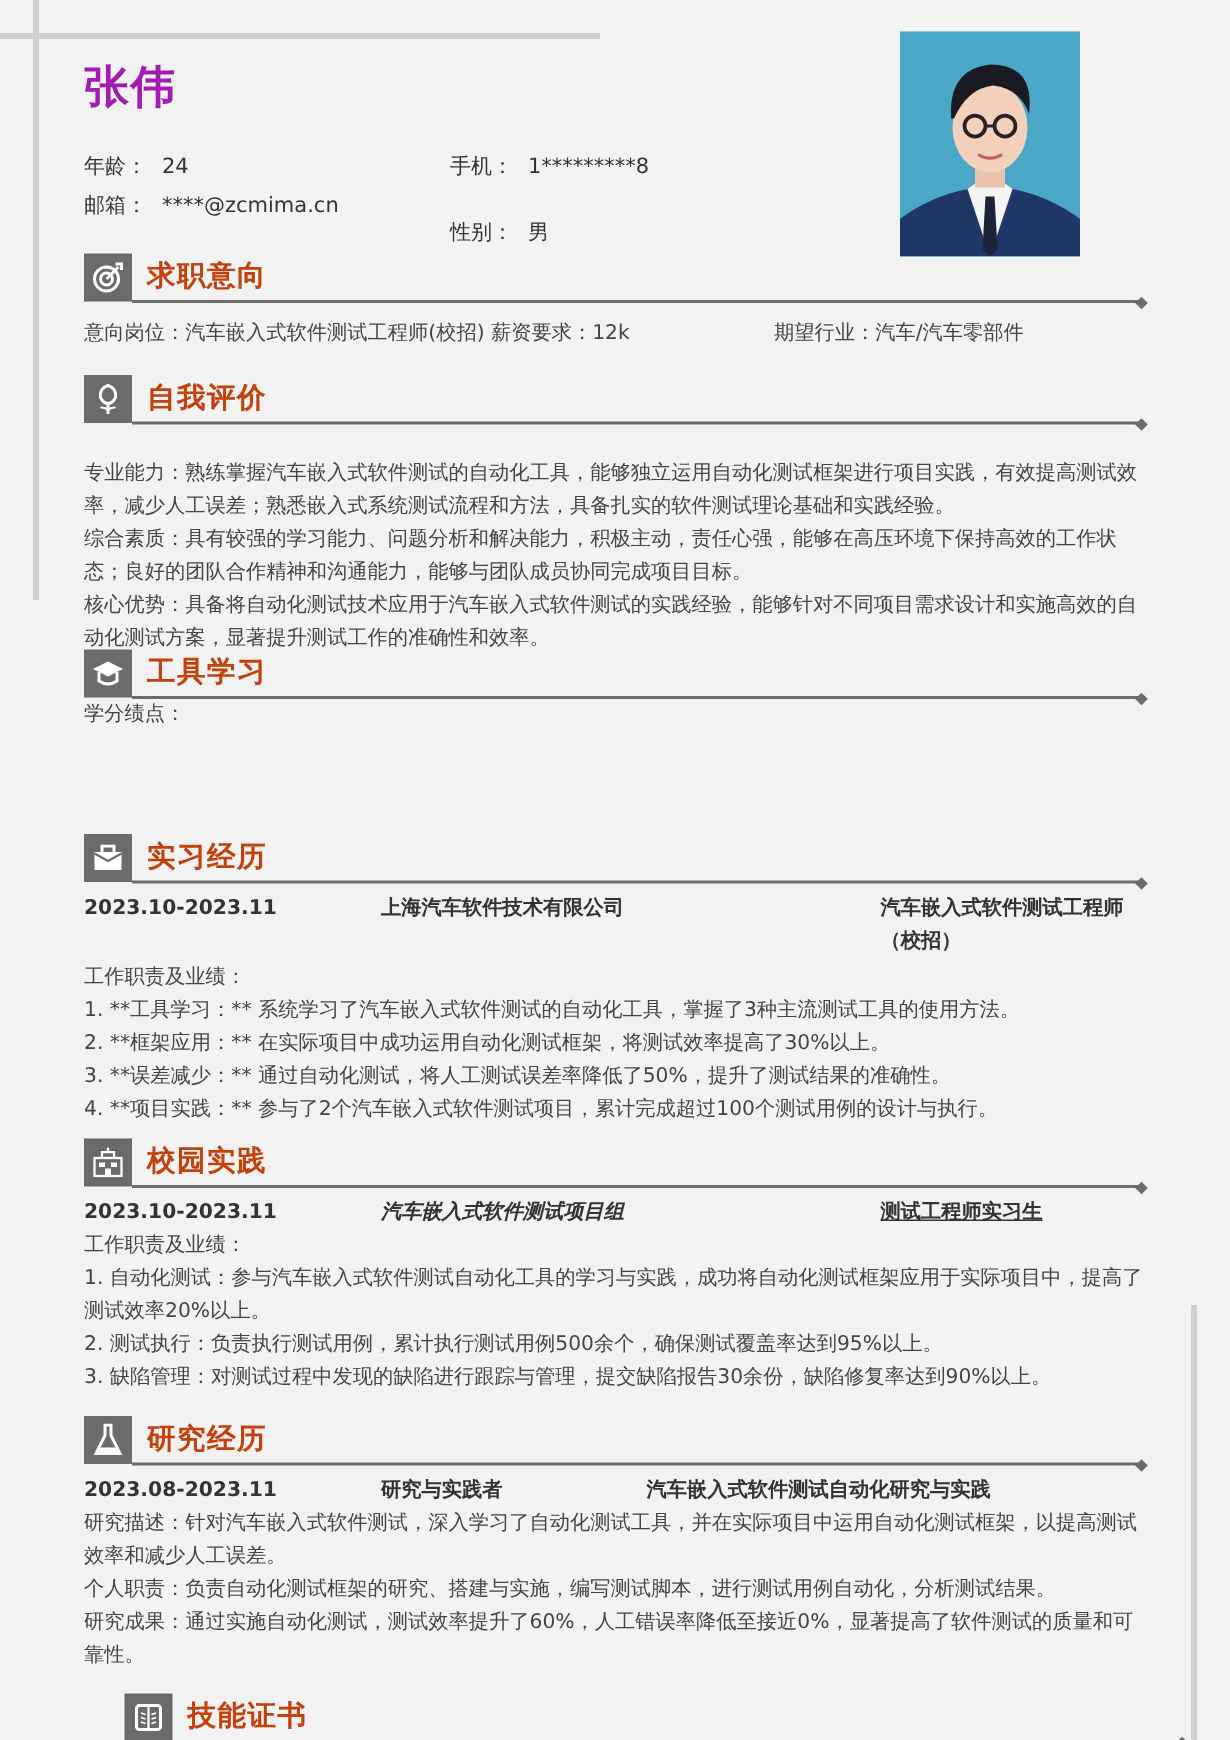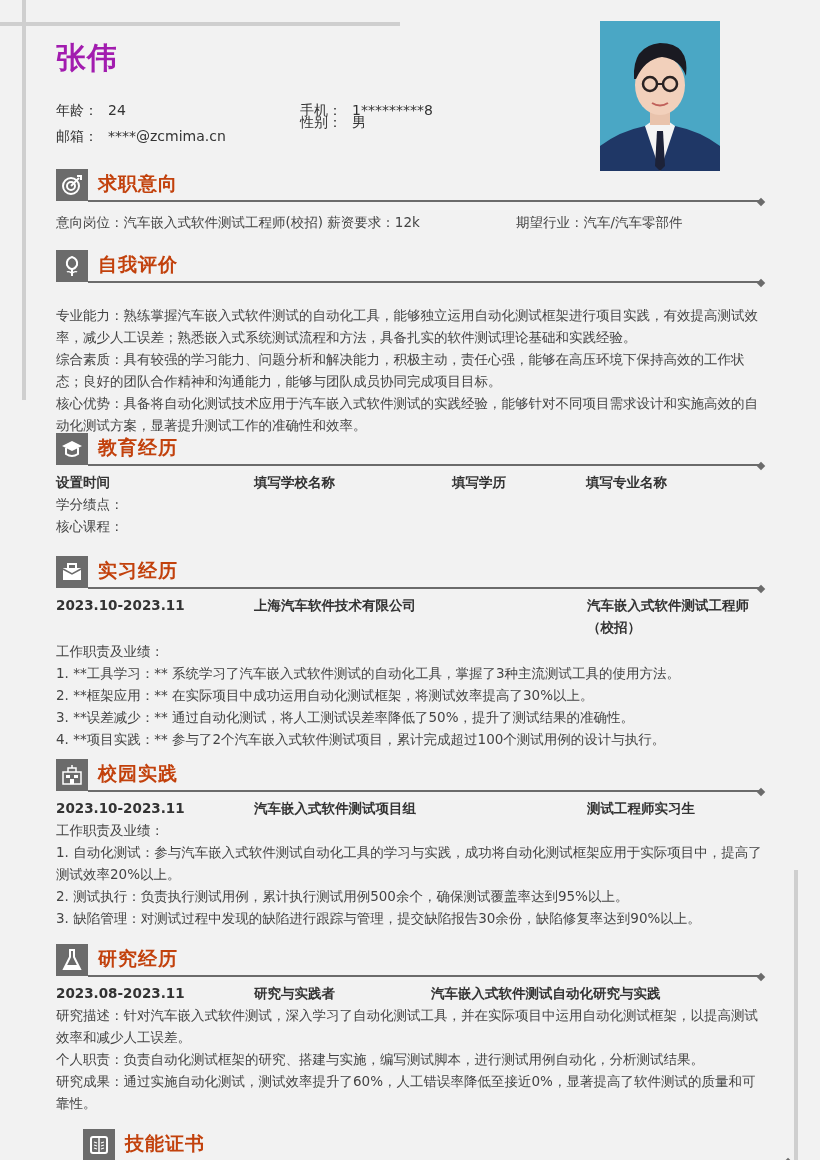--- a/index.html
+++ b/index.html
@@ -43,7 +43,7 @@
 <div class="info" style="left:56px;top:128px;">
   <span class="lbl">邮箱：</span><span>****@zcmima.cn</span>
 </div>
-<div class="info" style="left:300px;top:114px;">
+<div class="info" style="left:300px;top:146px;">
   <span class="lbl">性别：</span><span>男</span>
 </div>
 

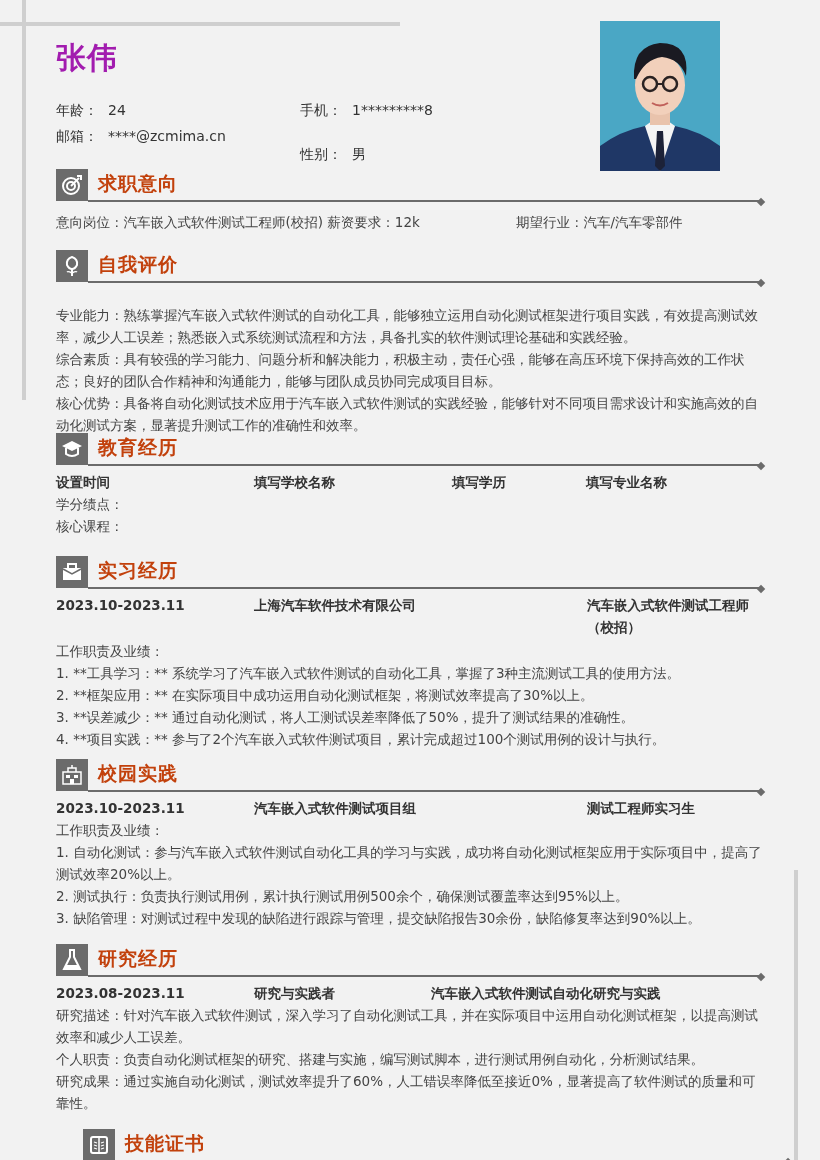--- a/index.html
+++ b/index.html
@@ -111,7 +111,7 @@
           <path d="M5 9 L5 15 Q11 19 17 15 L17 9" fill="none" stroke="#fff" stroke-width="2"></path>
         </svg>
     </div>
-    <div class="sec-title">教育经历</div>
+    <div class="sec-title">工具学习</div>
     <div class="sec-line"></div>
     <div class="sec-dot"></div>
   </div>

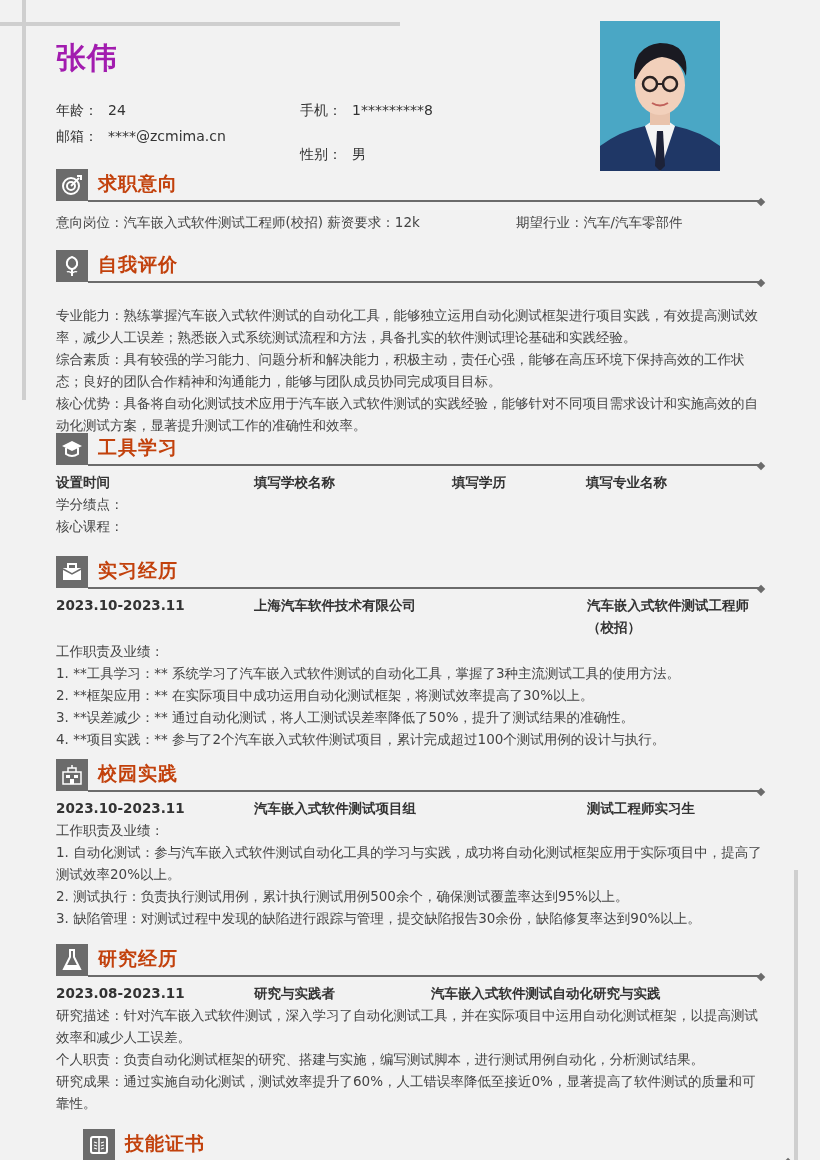--- a/index.html
+++ b/index.html
@@ -115,12 +115,6 @@
     <div class="sec-line"></div>
     <div class="sec-dot"></div>
   </div>
-  <div class="row" style="margin-top:6px;">
-    <span class="c1">设置时间</span>
-    <span class="c2">填写学校名称</span>
-    <span class="c3">填写学历</span>
-    <span class="c4">填写专业名称</span>
-  </div>
   <div class="body-text">学分绩点：</div>
   <div class="body-text">核心课程：</div>
 </div>

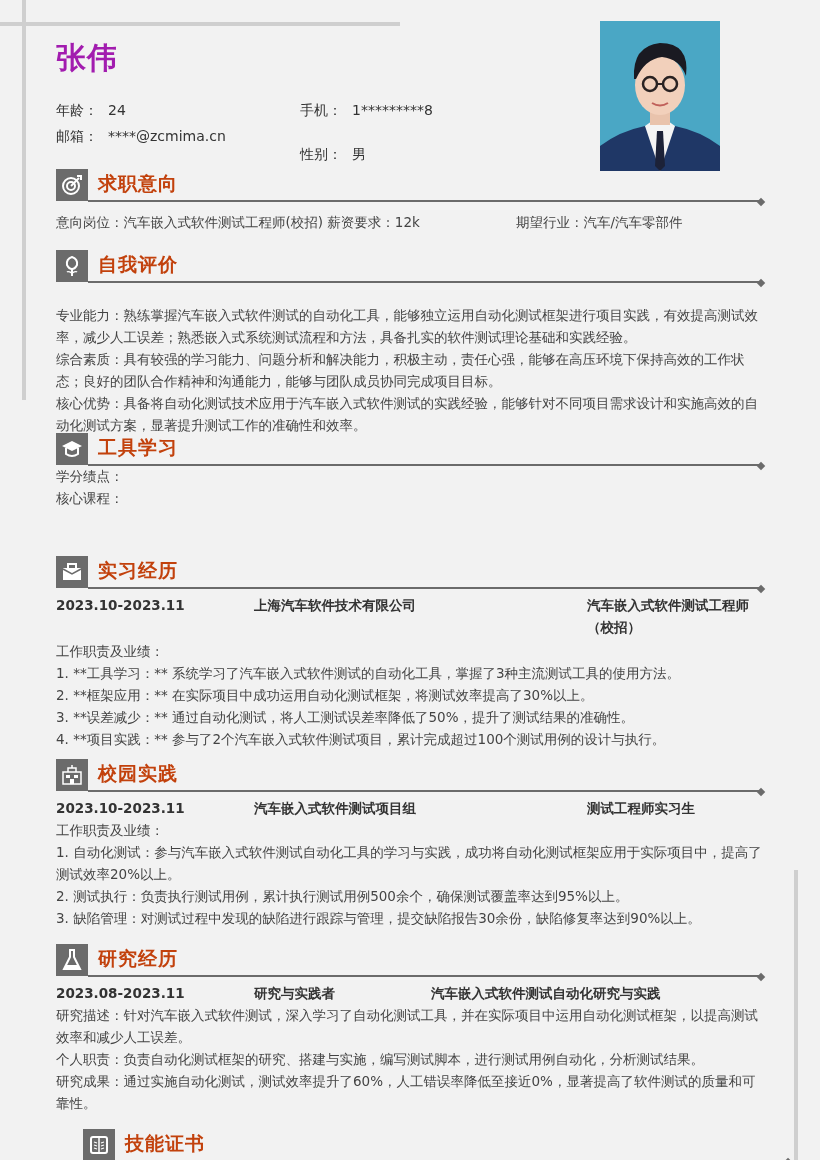--- a/index.html
+++ b/index.html
@@ -116,7 +116,6 @@
     <div class="sec-dot"></div>
   </div>
   <div class="body-text">学分绩点：</div>
-  <div class="body-text">核心课程：</div>
 </div>
 
 <div class="section" style="top:556px;">

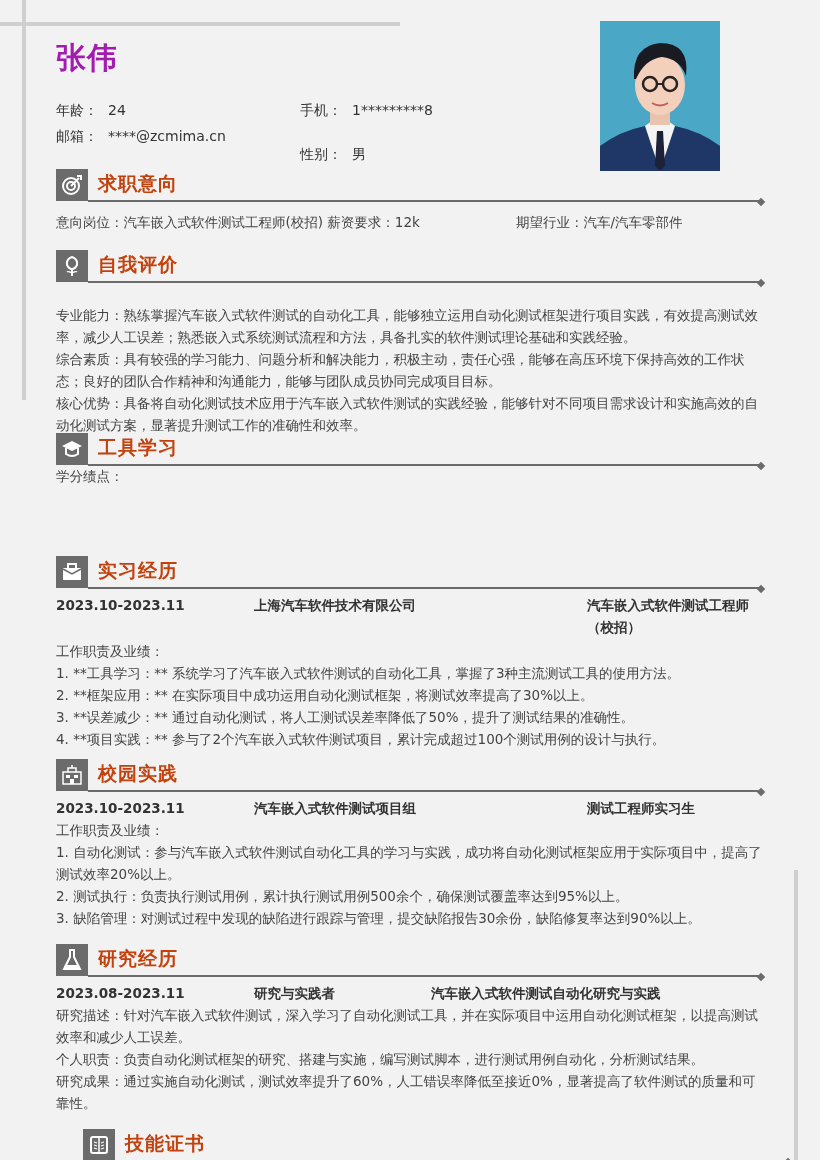--- a/index.html
+++ b/index.html
@@ -163,7 +163,7 @@
   </div>
   <div class="row" style="margin-top:6px;">
     <span style="width:198px;">2023.10-2023.11</span>
-    <span style="width:333px;">汽车嵌入式软件测试项目组</span>
+    <span style="width:333px;font-style:italic;">汽车嵌入式软件测试项目组</span>
     <span style="width:177px;">测试工程师实习生</span>
   </div>
   <div class="body-text">

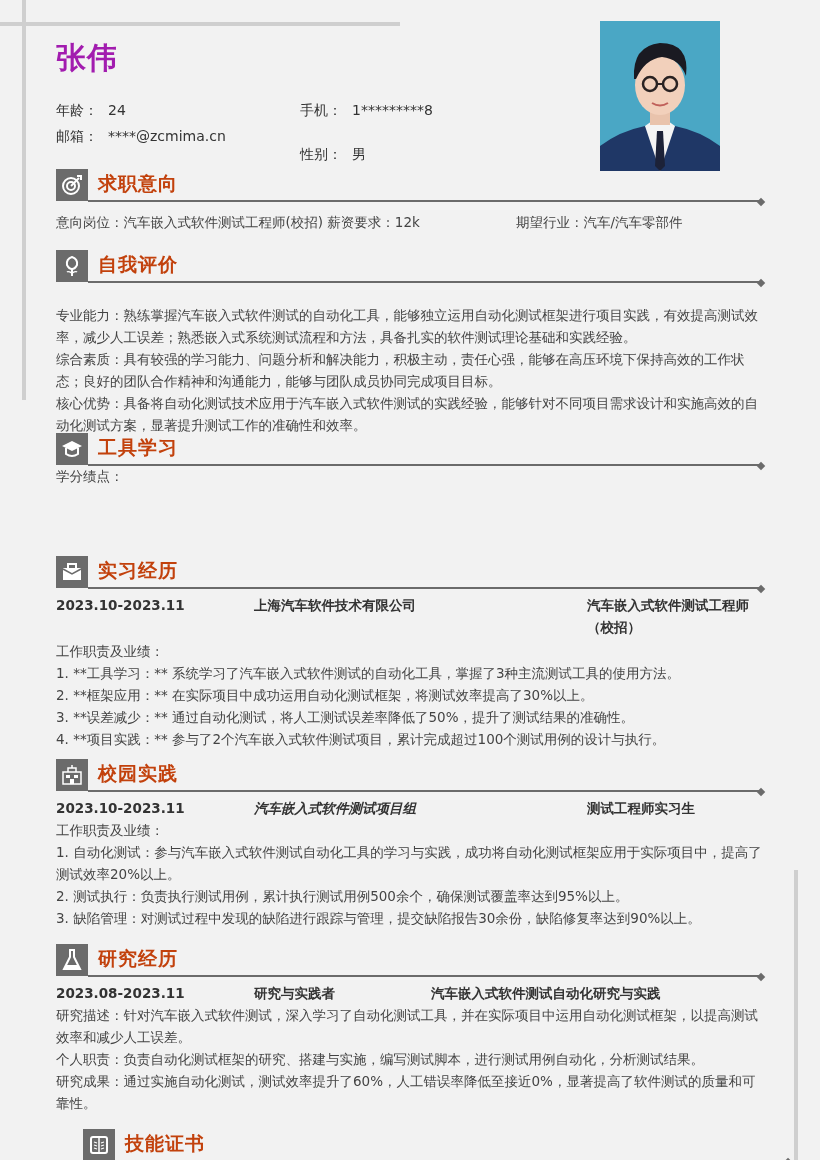--- a/index.html
+++ b/index.html
@@ -164,7 +164,7 @@
   <div class="row" style="margin-top:6px;">
     <span style="width:198px;">2023.10-2023.11</span>
     <span style="width:333px;font-style:italic;">汽车嵌入式软件测试项目组</span>
-    <span style="width:177px;">测试工程师实习生</span>
+    <span style="width:177px;text-decoration:underline;">测试工程师实习生</span>
   </div>
   <div class="body-text">
     <div>工作职责及业绩：</div>

